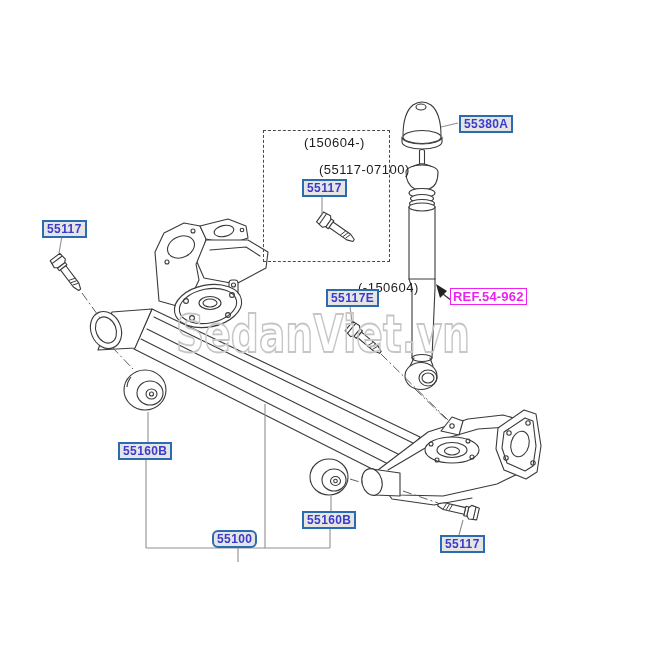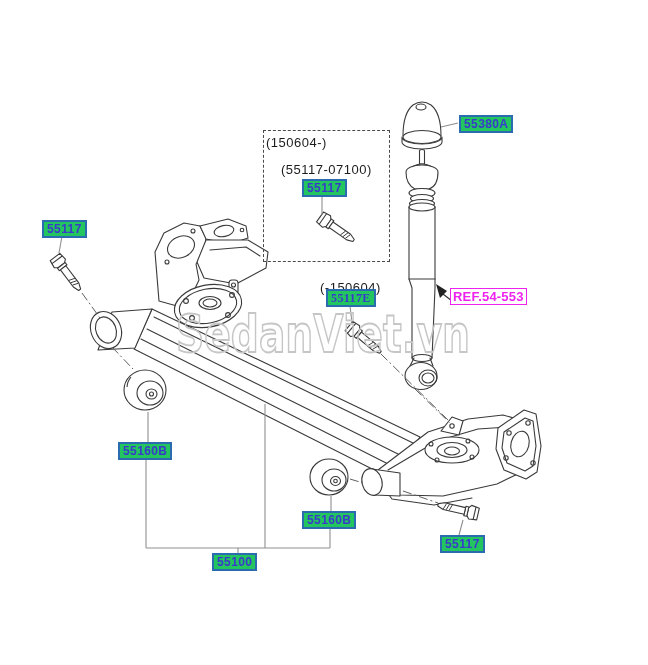--- a/index.html
+++ b/index.html
@@ -6,7 +6,7 @@
   #stage{position:relative;width:648px;height:665px;background:#fff;overflow:hidden;
          font-family:"Liberation Sans",sans-serif;}
   #art{position:absolute;left:0;top:0;}
-  .part-label{position:absolute;background:#22c55e;border:2px solid var(--part-label-border,#2b6cb0);
+  .part-label{position:absolute;background:#e5e5e5;border:2px solid var(--part-label-border,#2b6cb0);
       color:var(--part-label-text,#3a3acc);font:bold 12px/14px "Liberation Sans",sans-serif;
       padding:0 3px;letter-spacing:.4px;white-space:nowrap;cursor:pointer;}
   .ref-label{position:absolute;background:#fff;border:1.5px solid var(--ref-label,#ee22ee);

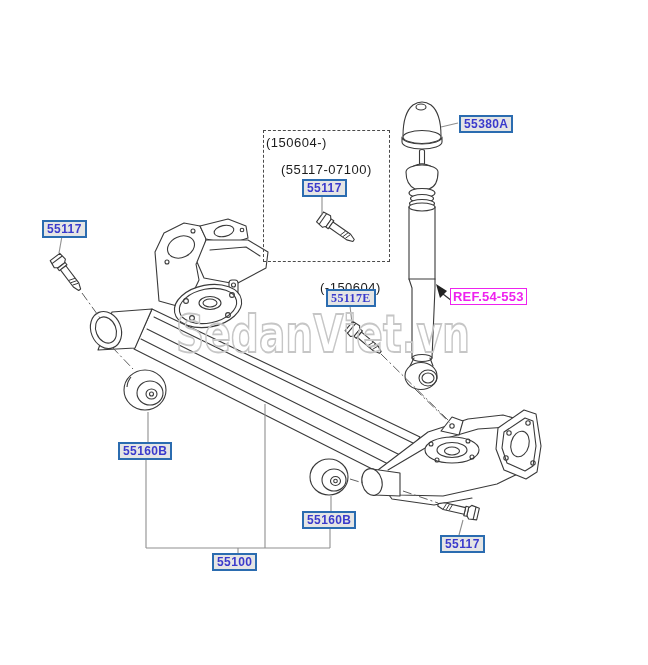--- a/index.html
+++ b/index.html
@@ -13,7 +13,7 @@
       color:var(--ref-label,#ee22ee);font:bold 13px/15px "Liberation Sans",sans-serif;
       padding:0 2px;letter-spacing:.2px;white-space:nowrap;cursor:pointer;}
   .note{position:absolute;color:#1c1c1c;font:13px/15px "Liberation Sans",sans-serif;
-      letter-spacing:.5px;white-space:nowrap;}
+      letter-spacing:.5px;white-space:nowrap;margin-left:38px;}
   .dashed-box{position:absolute;left:263px;top:130px;width:125px;height:130px;
       border:1.5px dashed #4a4a4a;}
 </style>

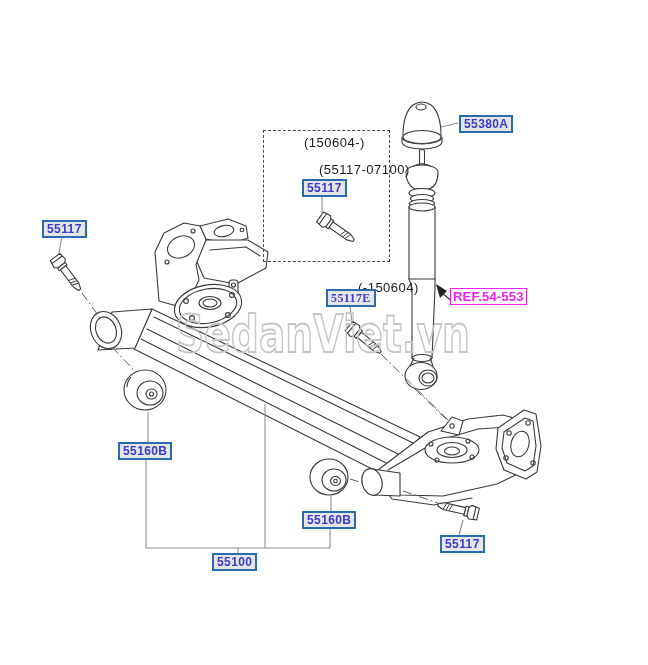--- a/index.html
+++ b/index.html
@@ -178,7 +178,7 @@
 
   <div class="part-label" style="left:459px;top:115px;">55380A</div>
   <div class="part-label" style="left:302px;top:179px;">55117</div>
-  <div class="part-label" style="left:326px;top:289px;font-family:Liberation Serif, serif;">55117E</div>
+  <div class="part-label" style="left:326px;top:289px;">55117E</div>
   <div class="ref-label" style="left:450px;top:288px;">REF.54-553</div>
   <div class="part-label" style="left:42px;top:220px;">55117</div>
   <div class="part-label" style="left:118px;top:442px;">55160B</div>

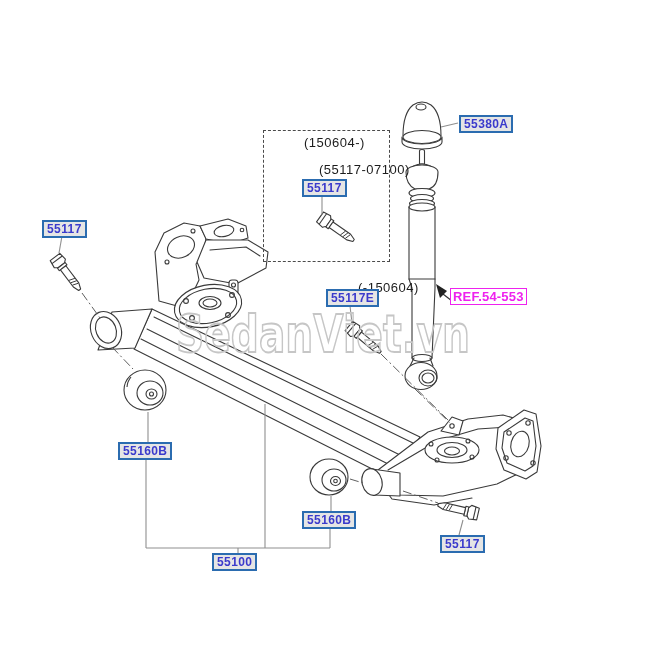--- a/index.html
+++ b/index.html
@@ -179,7 +179,7 @@
   <div class="part-label" style="left:459px;top:115px;">55380A</div>
   <div class="part-label" style="left:302px;top:179px;">55117</div>
   <div class="part-label" style="left:326px;top:289px;">55117E</div>
-  <div class="ref-label" style="left:450px;top:288px;">REF.54-553</div>
+  <div class="ref-label" style="left:450px;top:288px;">REF.54-962</div>
   <div class="part-label" style="left:42px;top:220px;">55117</div>
   <div class="part-label" style="left:118px;top:442px;">55160B</div>
   <div class="part-label" style="left:302px;top:511px;">55160B</div>

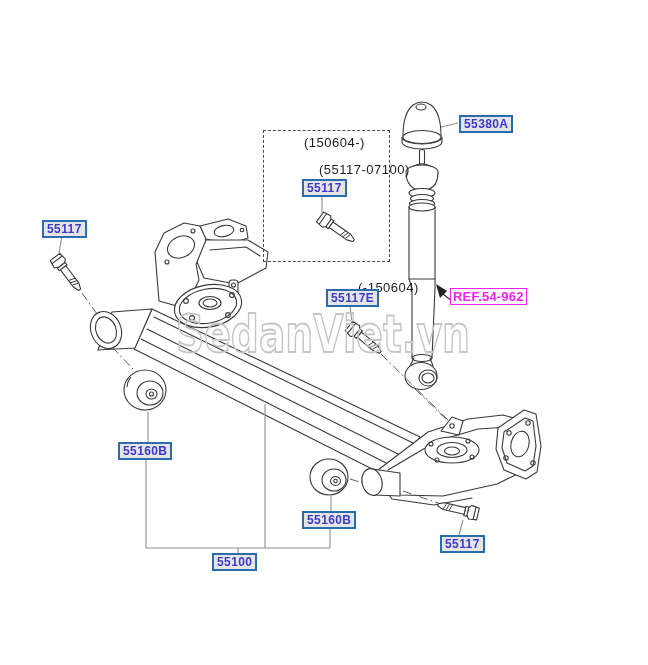--- a/index.html
+++ b/index.html
@@ -184,7 +184,7 @@
   <div class="part-label" style="left:118px;top:442px;">55160B</div>
   <div class="part-label" style="left:302px;top:511px;">55160B</div>
   <div class="part-label" style="left:440px;top:535px;">55117</div>
-  <div class="part-label" style="left:212px;top:553px;">55100</div>
+  <div class="part-label" style="left:212px;top:530px;border-radius:6px;">55100</div>
 </div>
 
 </body></html>

